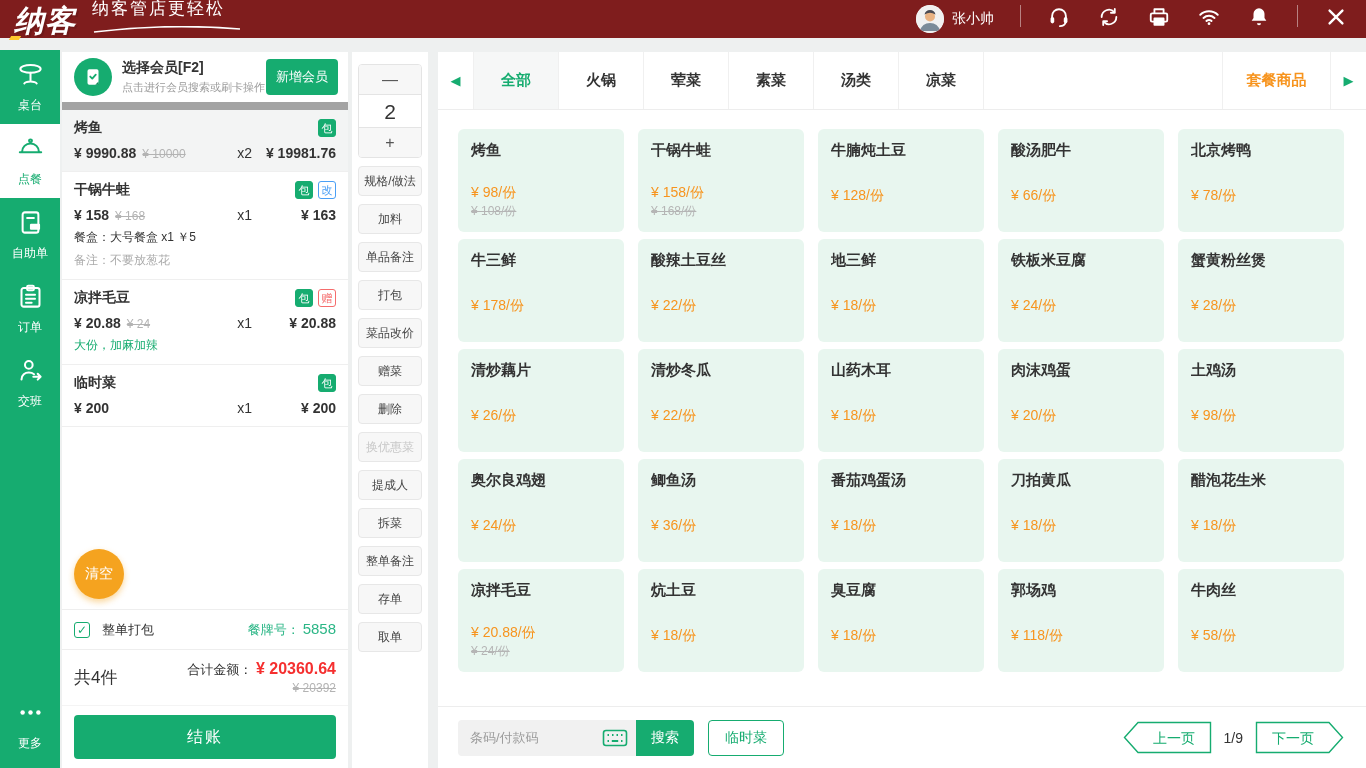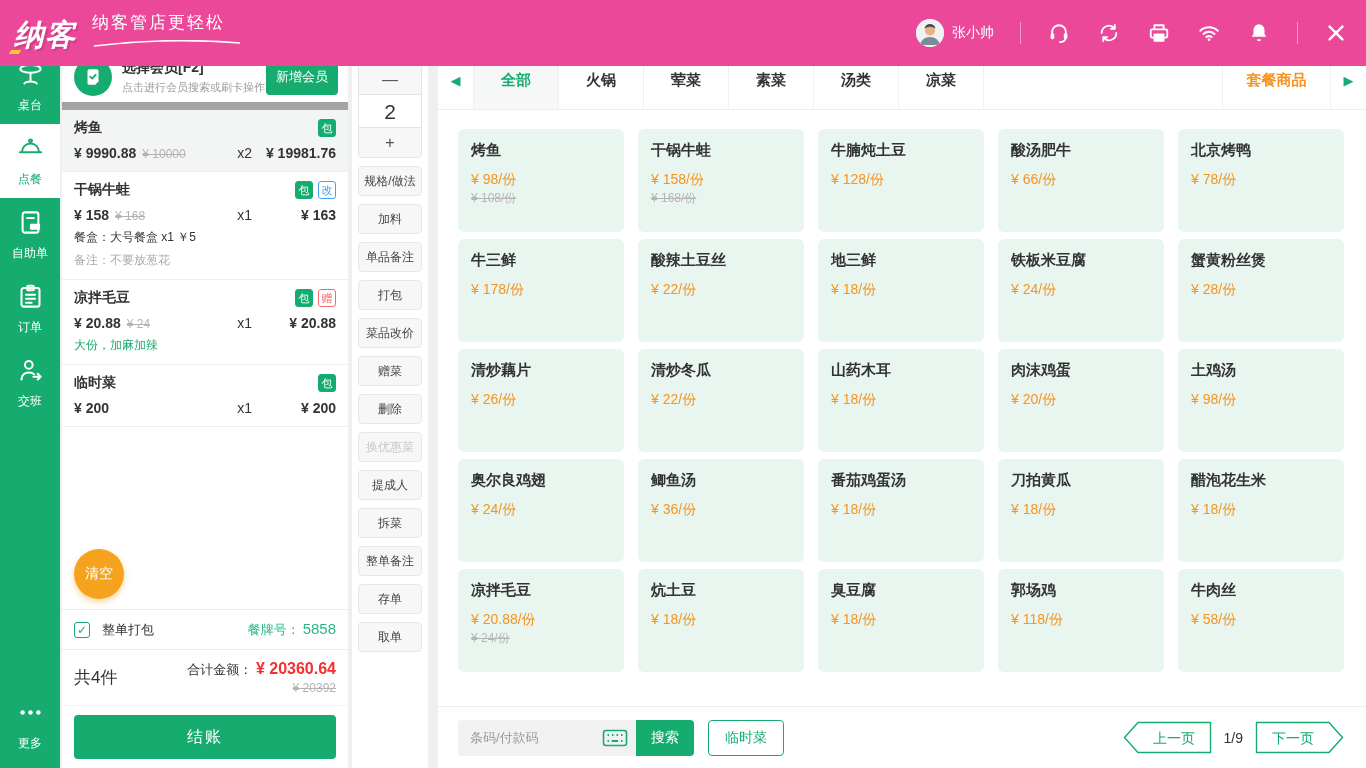--- a/index.html
+++ b/index.html
@@ -7,8 +7,8 @@
     font-family:"Liberation Sans","DejaVu Sans",sans-serif; background:#eef0f0; }
 
   
-  .topbar { position:absolute; left:0; top:0; width:1366px; height:66px;
-    background:#ec4899; display:flex; align-items:center; color:#fff; z-index:5; }
+  .topbar { position:absolute; left:0; top:0; width:1366px; height:38px;
+    background:#7f1d1d; display:flex; align-items:center; color:#fff; z-index:5; }
   .logo-wrap { display:flex; align-items:flex-end; padding-left:14px; }
   .logo-text { font-size:30px; font-weight:bold; font-style:italic; letter-spacing:1px;
     color:#fff; text-shadow:2px 2px 0 rgba(0,0,0,.12); position:relative; }

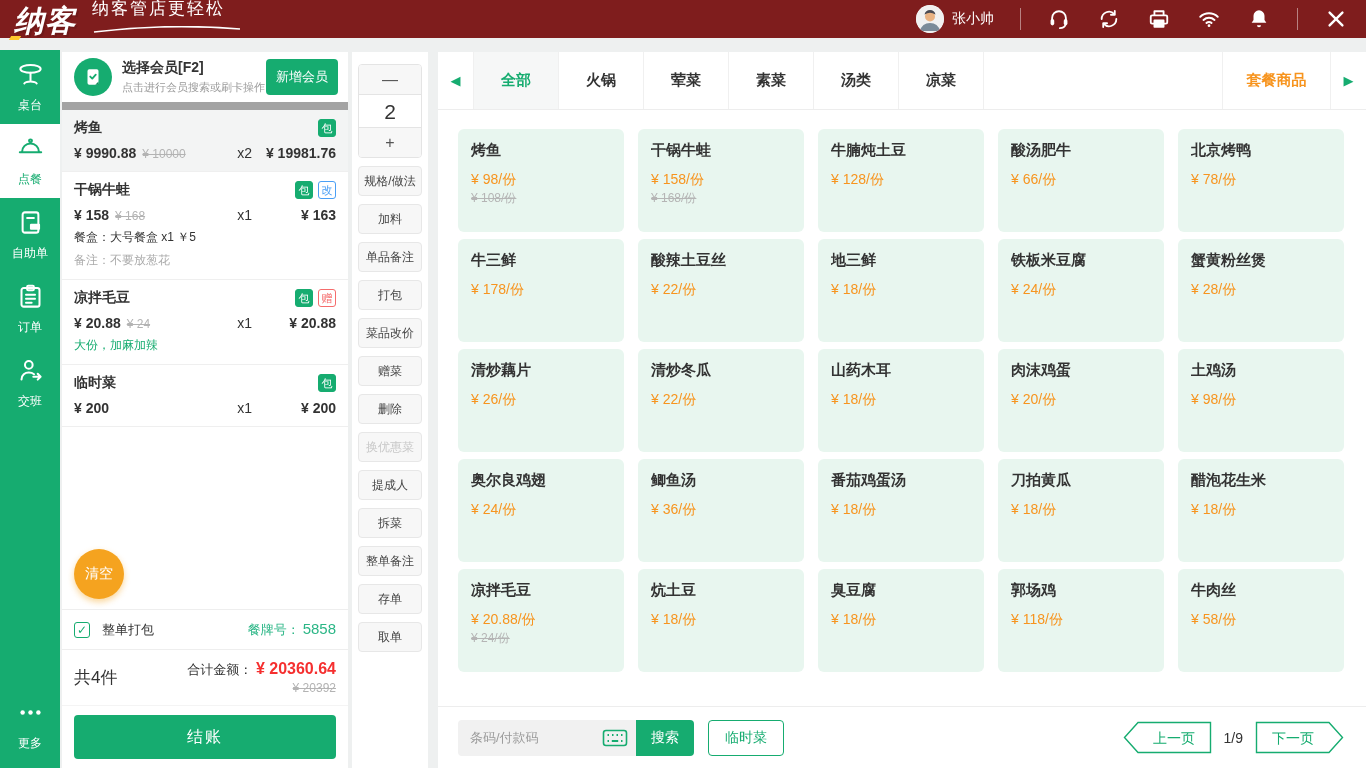--- a/index.html
+++ b/index.html
@@ -16,7 +16,7 @@
     background:#ffc82c; transform:skewX(-30deg); }
   .slogan-wrap { margin-left:16px; padding-bottom:4px; }
   .slogan { font-size:17px; letter-spacing:2px; }
-  .topbar-right { margin-left:auto; display:flex; align-items:center; gap:26px; padding-right:18px; }
+  .topbar-right { margin-left:auto; display:flex; align-items:flex-start; gap:26px; padding-right:18px; }
   .user-chip { display:flex; align-items:center; gap:8px; cursor:pointer; }
   .avatar { width:28px; height:28px; border-radius:50%; overflow:hidden; background:#f2f2f2; }
   .user-name { font-size:14px; }

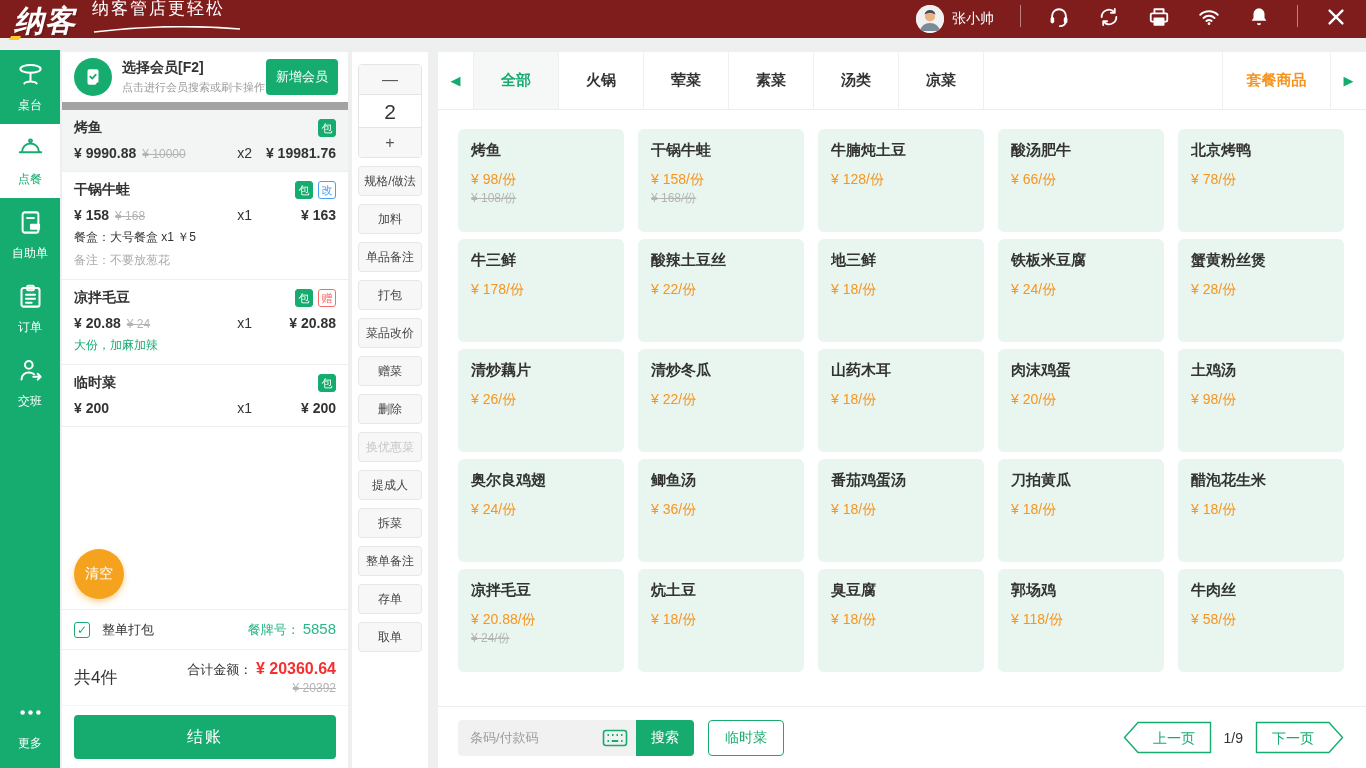--- a/index.html
+++ b/index.html
@@ -120,7 +120,7 @@
   .menu-card { background:#e8f6ef; border-radius:6px; padding:12px 13px; cursor:pointer;
     display:flex; flex-direction:column; }
   .mc-name { font-size:15px; font-weight:bold; color:#333; height:22px; overflow:hidden; white-space:nowrap; }
-  .mc-price { margin-top:8px; font-size:14px; color:#f7941e; }
+  .mc-price { margin-top:24px; font-size:14px; color:#f7941e; }
   .mc-orig { margin-top:1px; font-size:12px; color:#b5b5b5; text-decoration:line-through; }
 
   .bottom-bar { flex:0 0 62px; border-top:1px solid #ededed; display:flex; align-items:center;

